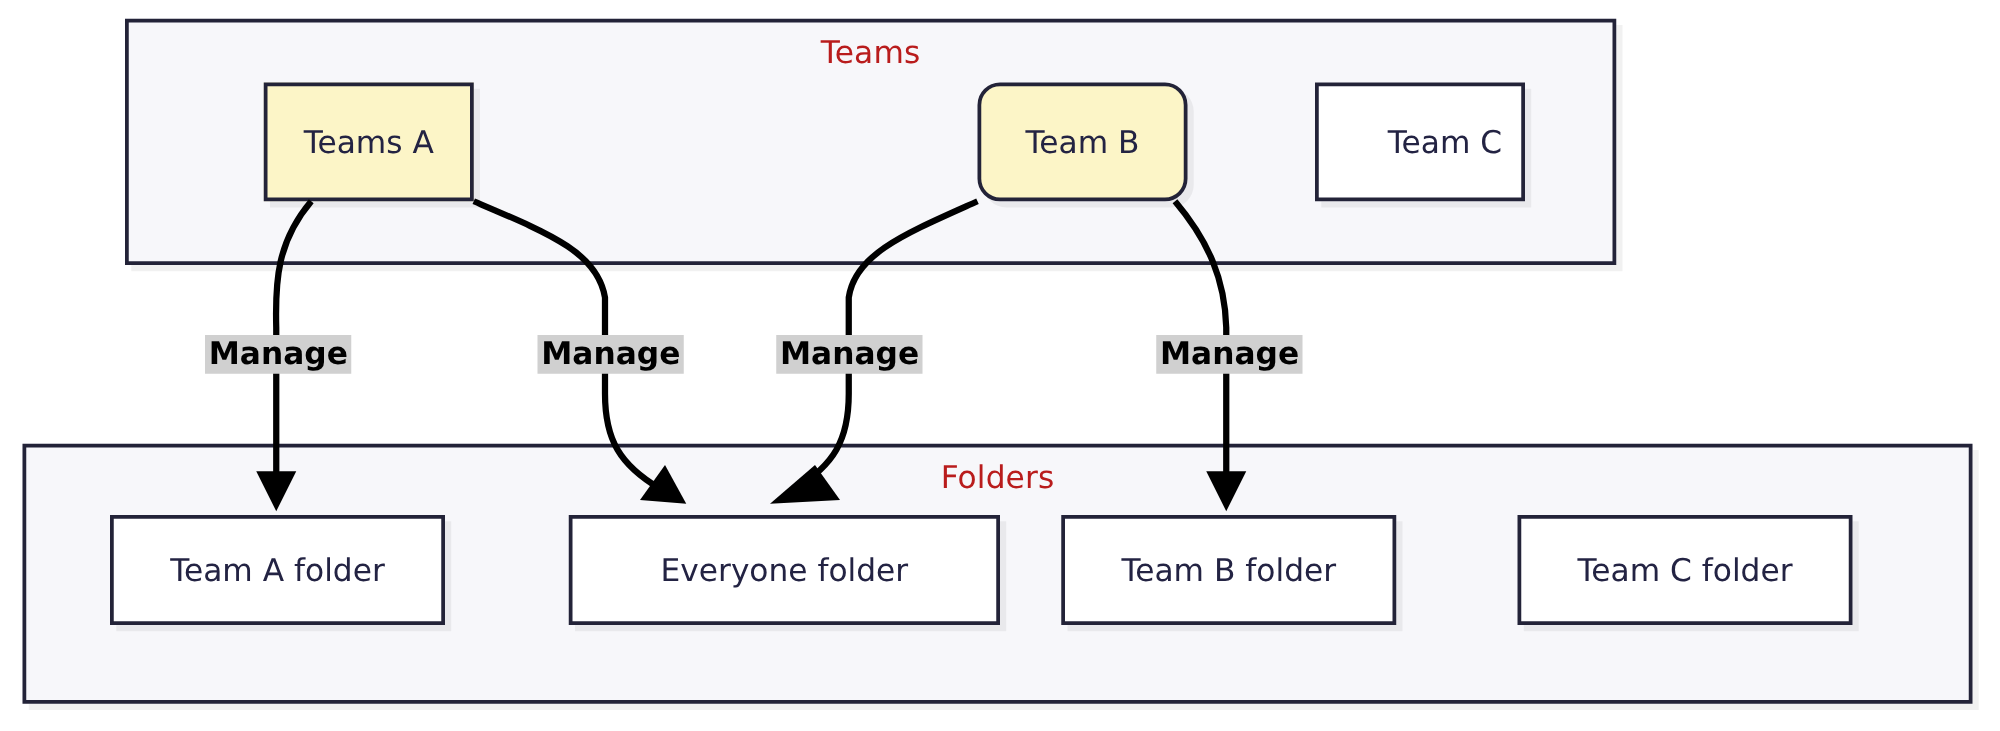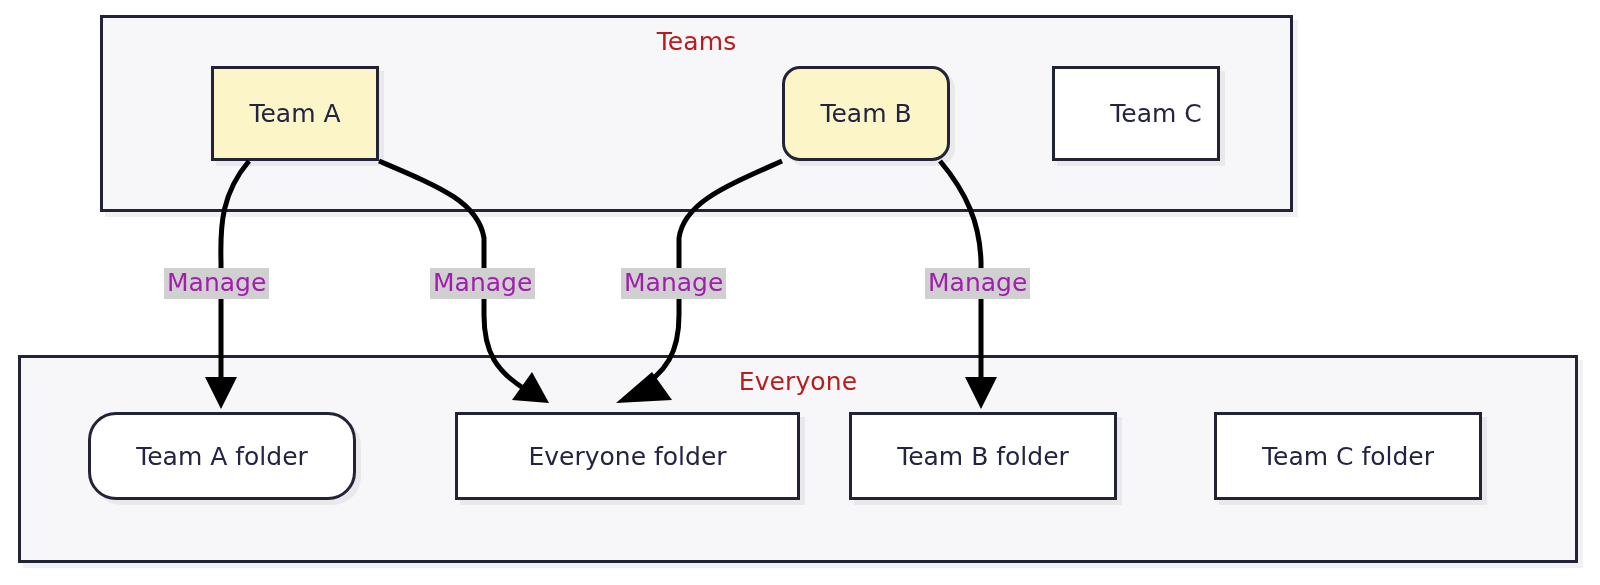--- a/index.html
+++ b/index.html
@@ -87,7 +87,7 @@
     <div class="group-title">Teams</div>
 
     <div class="node highlight" id="node-team-a" style="left: 108px; top: 48px; width: 168px; height: 95px;">
-      <span>Team A</span>
+      <span>Teams A</span>
     </div>
     <div class="node highlight" id="node-team-b" style="left: 679px; top: 48px; width: 168px; height: 95px; border-radius: 18px;">
       <span>Team B</span>

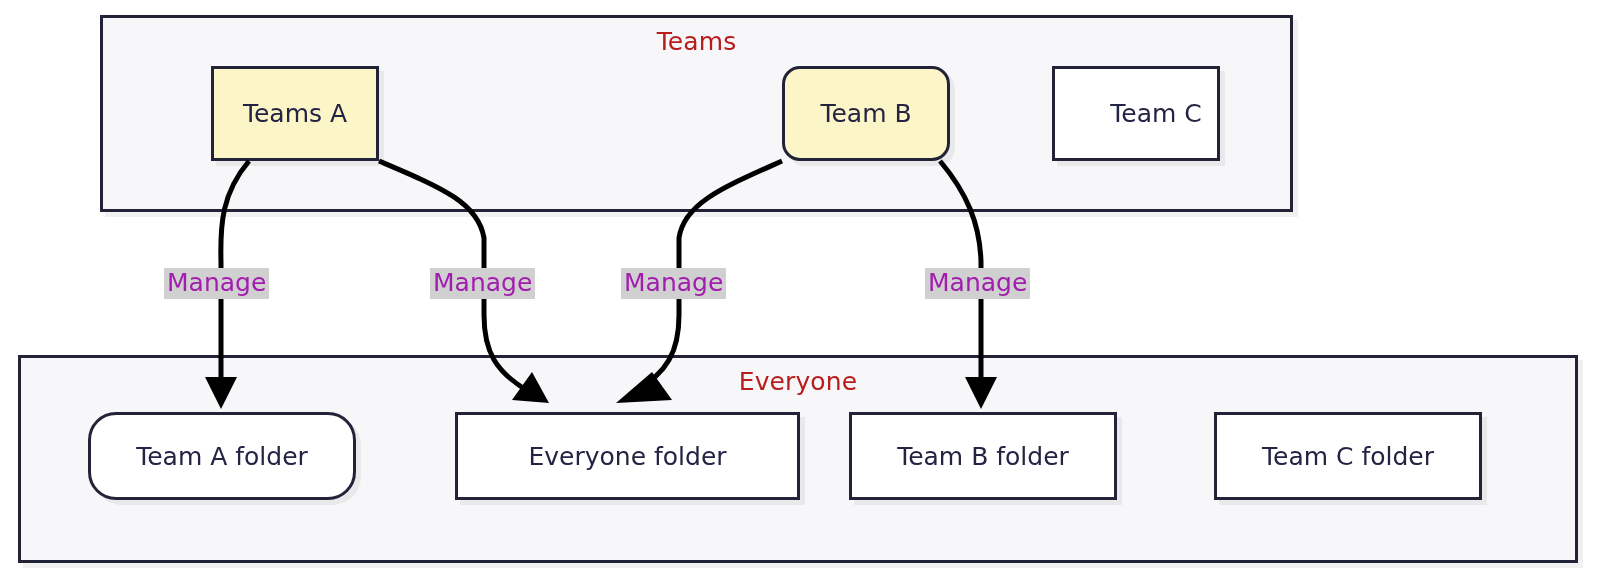--- a/index.html
+++ b/index.html
@@ -70,12 +70,13 @@
   .edge-label {
     position: absolute;
     background: #d0d0d0;
-    color: #a21caf;
+    color: #000000;
     font-size: 25px;
     line-height: 1.15;
     padding: 1px 3px;
     white-space: nowrap;
     box-sizing: border-box;
+    font-weight: bold;
   }
 </style>
 </head>

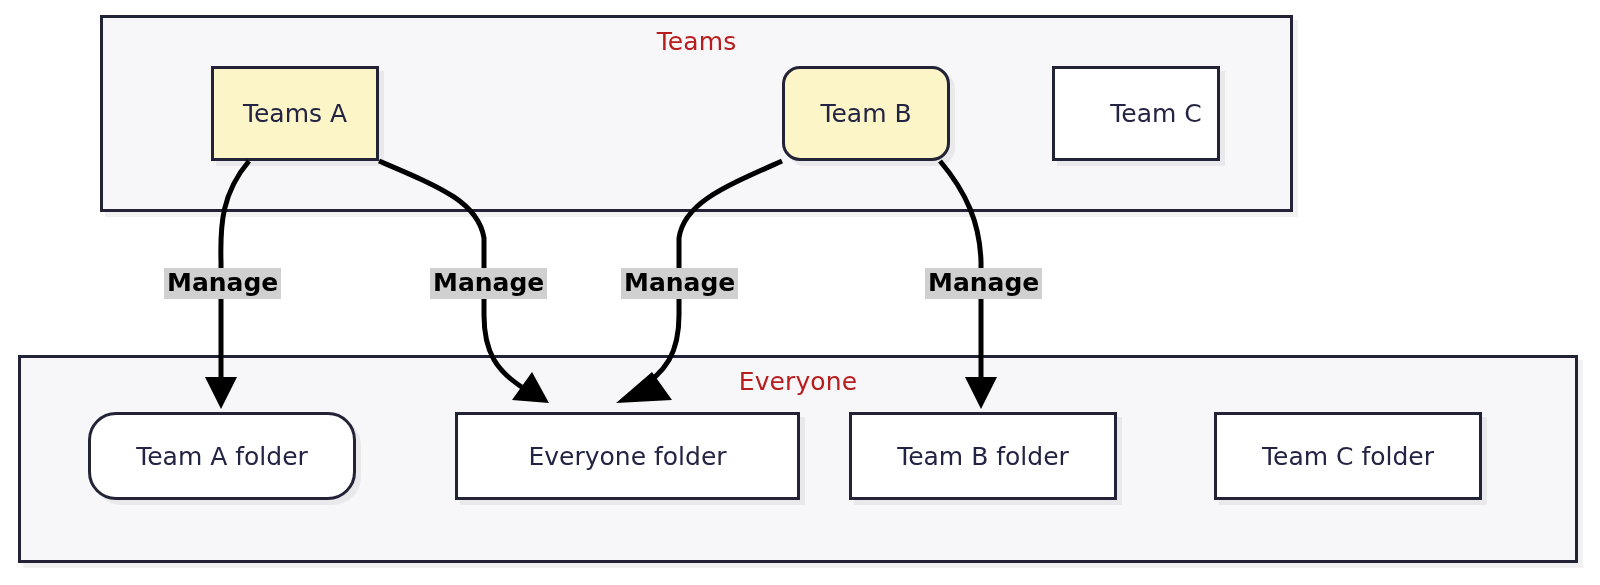--- a/index.html
+++ b/index.html
@@ -99,7 +99,7 @@
   </div>
 
   <div class="group-box" id="group-folders" style="left: 18px; top: 355px; width: 1560px; height: 208px;">
-    <div class="group-title">Everyone</div>
+    <div class="group-title">Folders</div>
 
     <div class="node" id="node-team-a-folder" style="left: 67px; top: 54px; width: 268px; height: 88px; border-radius: 28px;">
       <span>Team A folder</span>

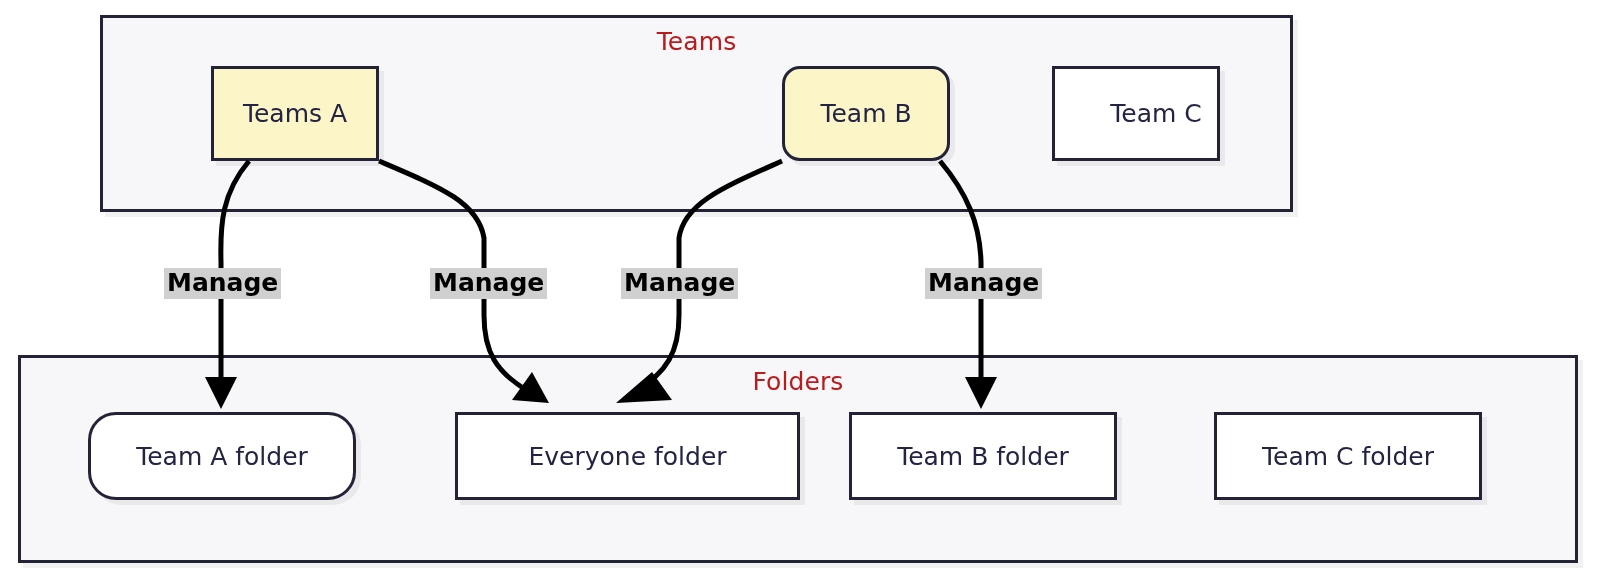--- a/index.html
+++ b/index.html
@@ -101,7 +101,7 @@
   <div class="group-box" id="group-folders" style="left: 18px; top: 355px; width: 1560px; height: 208px;">
     <div class="group-title">Folders</div>
 
-    <div class="node" id="node-team-a-folder" style="left: 67px; top: 54px; width: 268px; height: 88px; border-radius: 28px;">
+    <div class="node" id="node-team-a-folder" style="left: 67px; top: 54px; width: 268px; height: 88px;">
       <span>Team A folder</span>
     </div>
     <div class="node" id="node-everyone-folder" style="left: 434px; top: 54px; width: 345px; height: 88px;">

